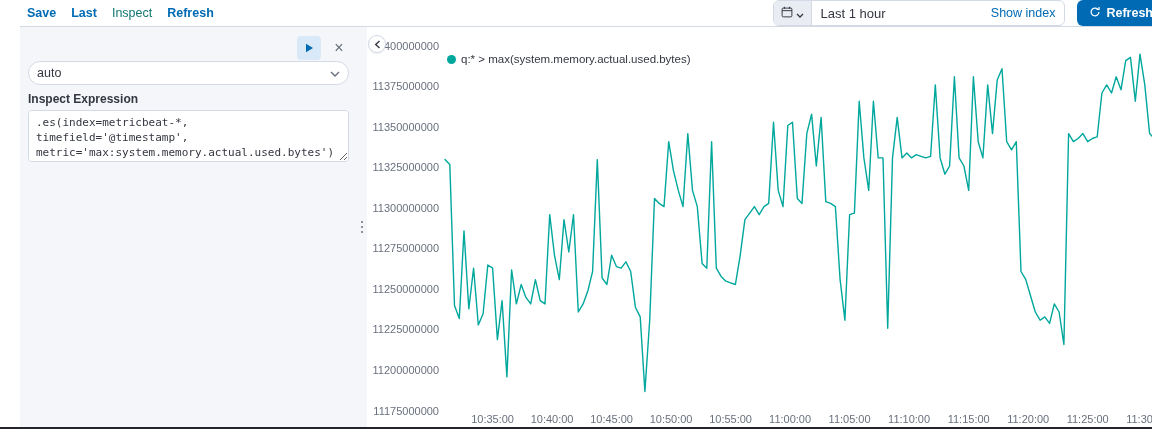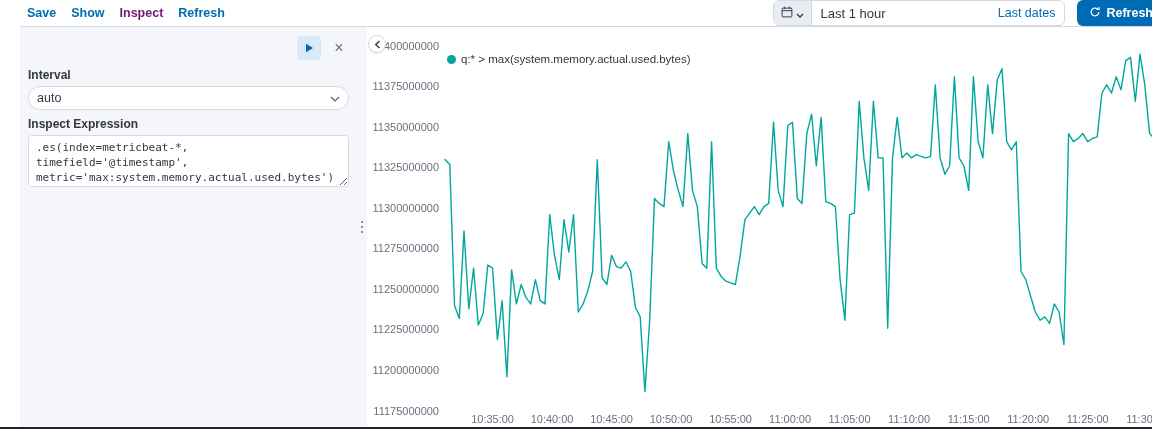--- a/index.html
+++ b/index.html
@@ -62,7 +62,7 @@
   <div class="topbar">
     <div class="nav-links">
       <a class="nav-link">Save</a>
-      <a class="nav-link">Show</a>
+      <a class="nav-link">Last</a>
       <a class="nav-link disabled">Inspect</a>
       <a class="nav-link">Refresh</a>
     </div>

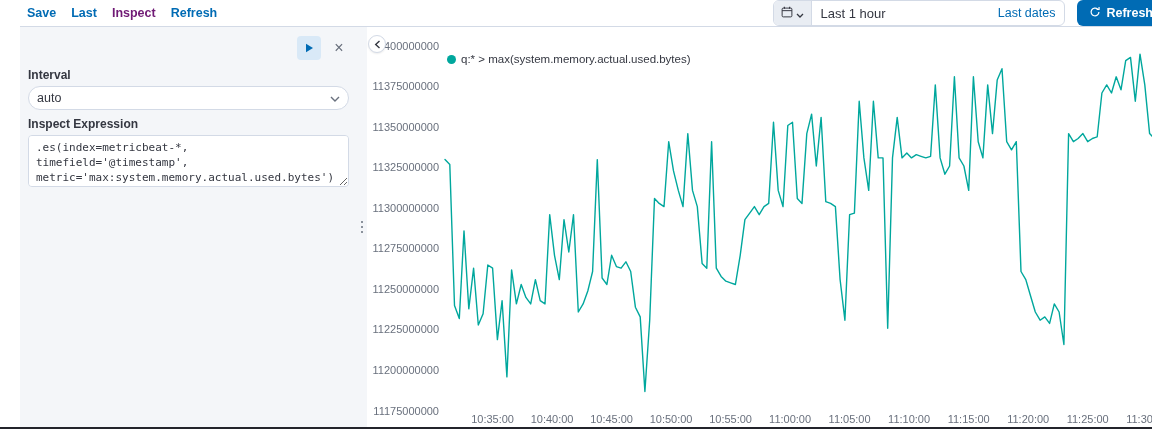--- a/index.html
+++ b/index.html
@@ -12,7 +12,7 @@
           padding:0 4px 0 7px;}
   .nav-links{display:flex;align-items:center;gap:15px;}
   .nav-link{font-size:12.5px;font-weight:600;color:#006BB4;cursor:pointer;text-decoration:none;}
-  .nav-link.disabled{color:#701a75;font-weight:700;cursor:default;}
+  .nav-link.disabled{color:#0f766e;font-weight:400;cursor:default;}
   .topbar-right{display:flex;align-items:flex-start;gap:12px;}
   .datepicker{display:flex;align-items:center;height:26px;box-sizing:border-box;
               border:1px solid #d3dae6;border-radius:6px;background:#fff;width:292px;overflow:hidden;}

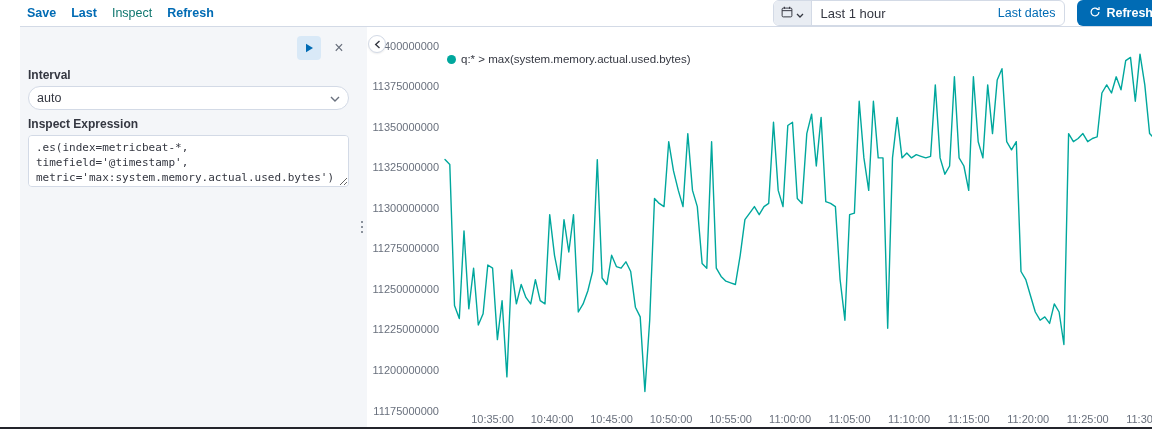--- a/index.html
+++ b/index.html
@@ -83,7 +83,7 @@
           </span>
         </button>
         <span class="quick-value">Last 1 hour</span>
-        <a class="show-dates">Last dates</a>
+        <a class="show-dates">Show index</a>
       </div>
       <button class="refresh-btn">
         <span>

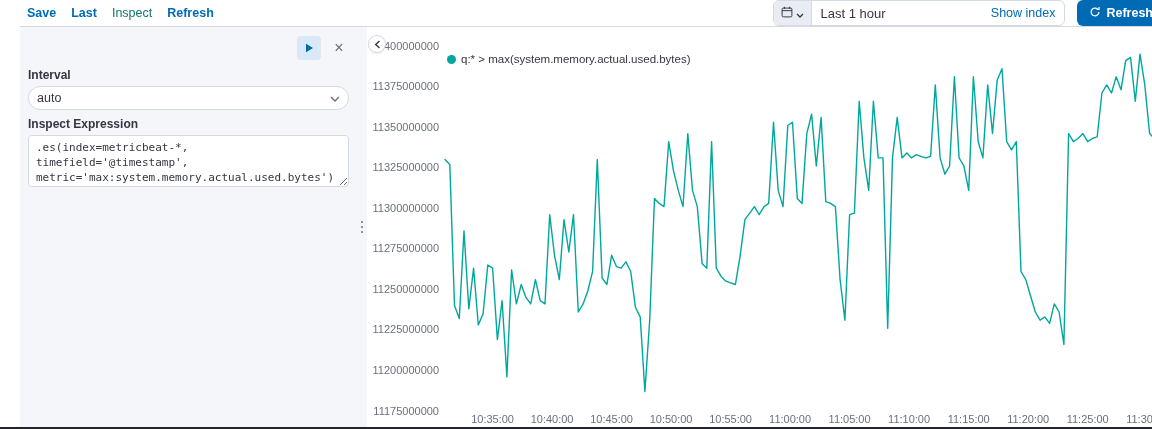--- a/index.html
+++ b/index.html
@@ -111,7 +111,6 @@
         <button class="close-btn">×</button>
       </div>
 
-      <label class="field-label">Interval</label>
       <div class="select-box">
         <span>auto</span>
         <span>

